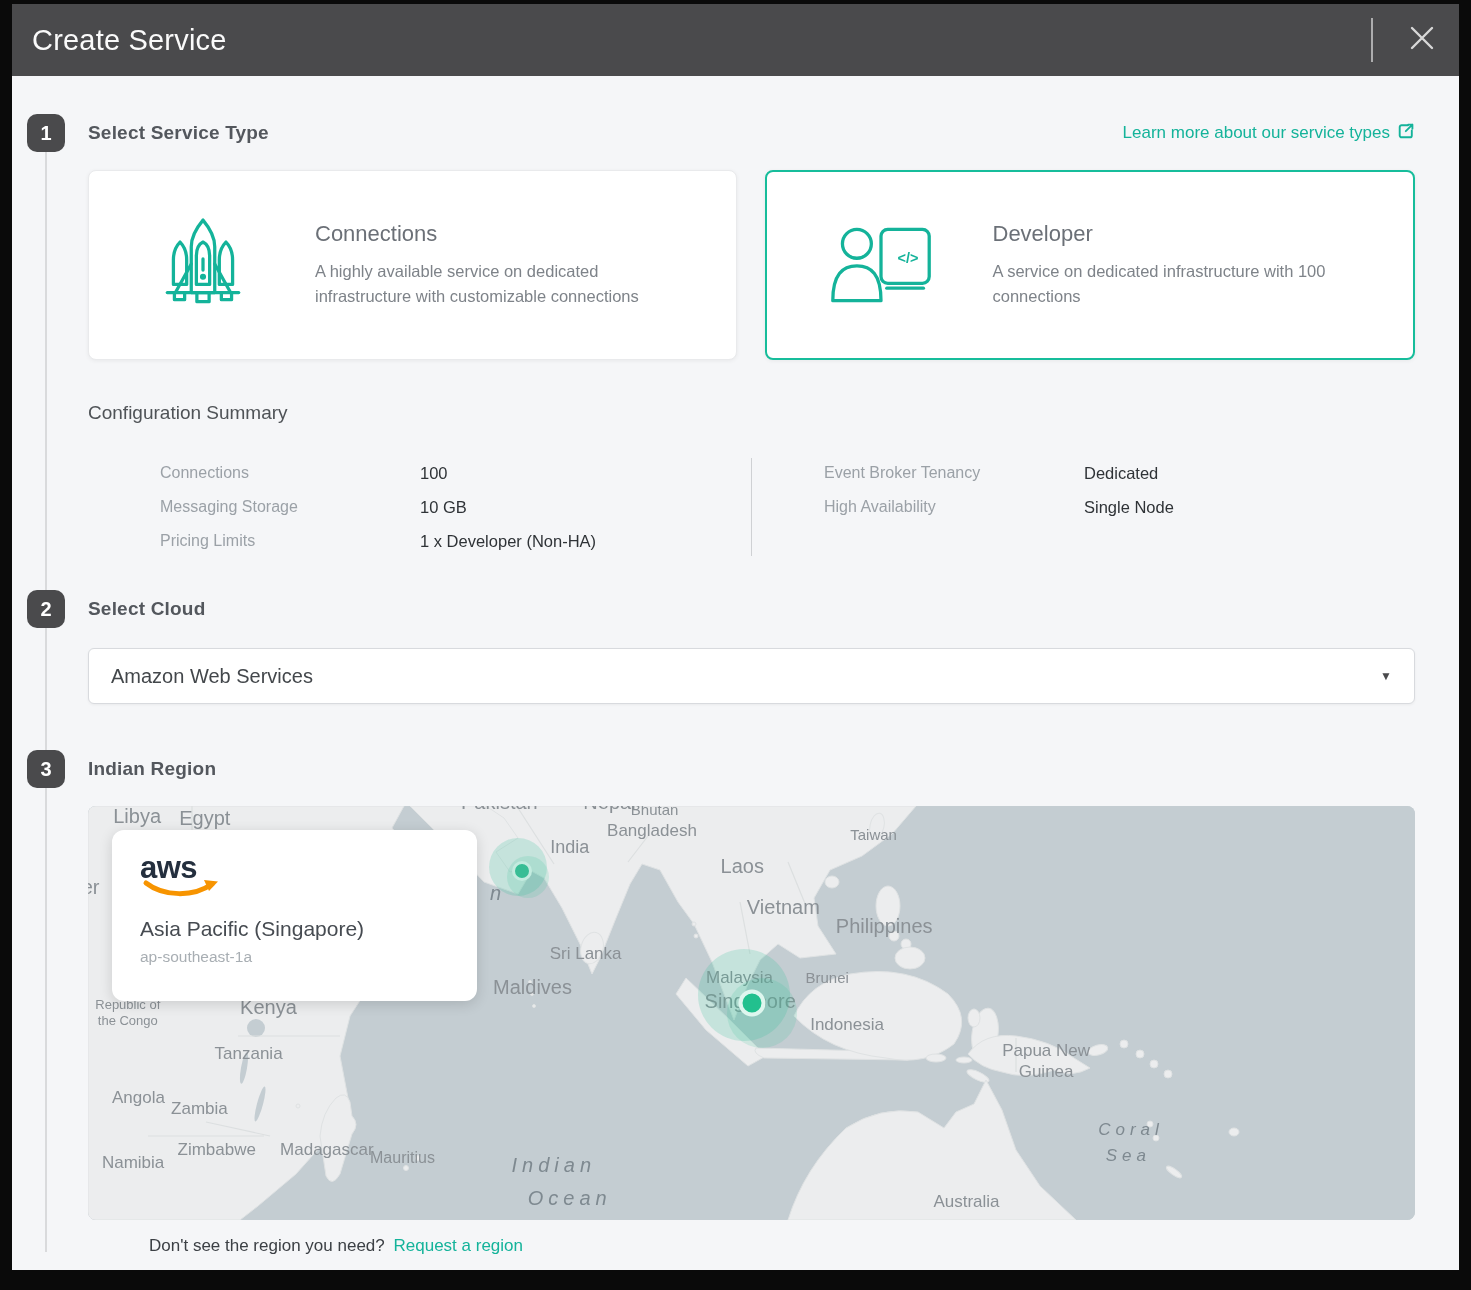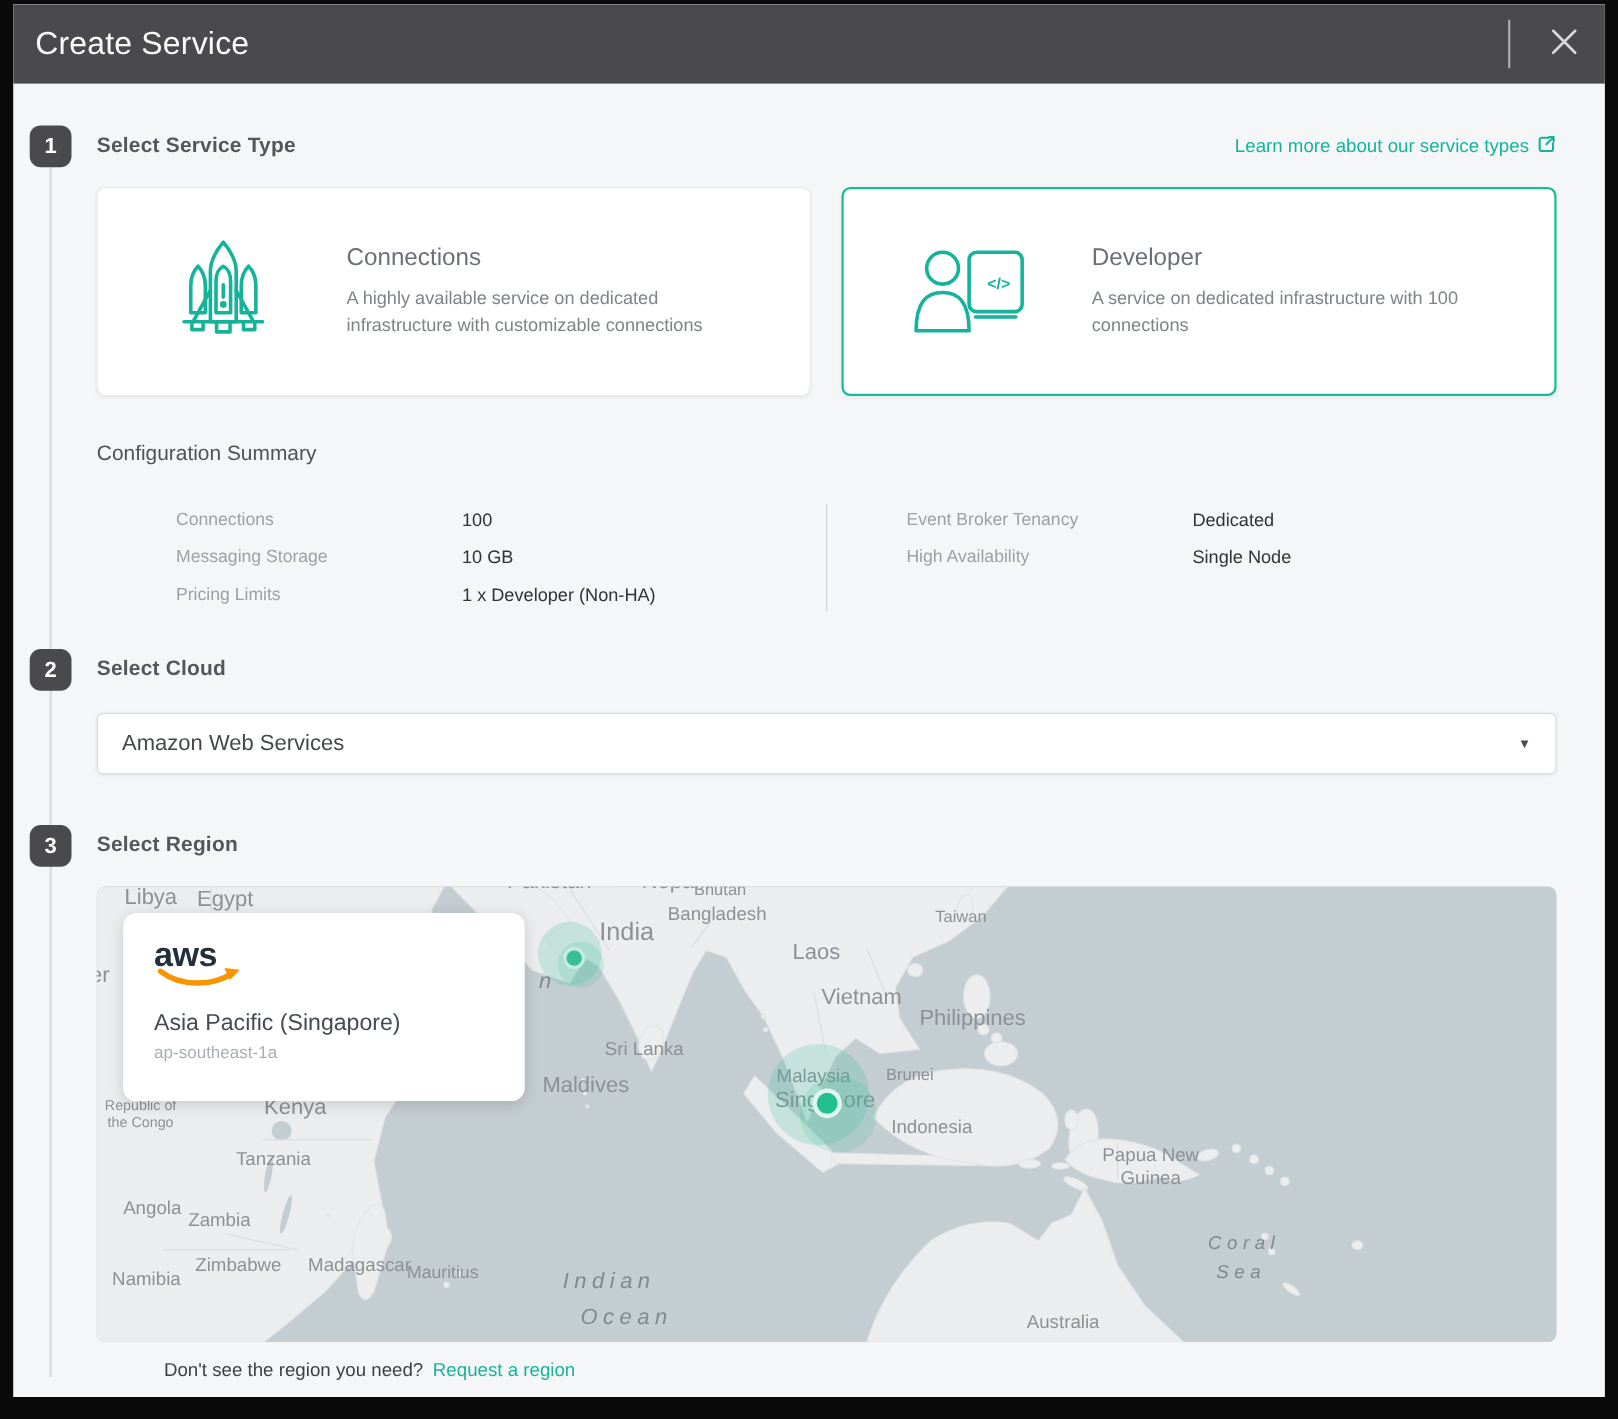--- a/index.html
+++ b/index.html
@@ -203,7 +203,7 @@
       <div class="badge">3</div>
       <div class="step-body">
         <div class="step-head">
-          <div class="step-title">Select Region</div>
+          <div class="step-title">Indian Region</div>
         </div>
 
         <div class="map">

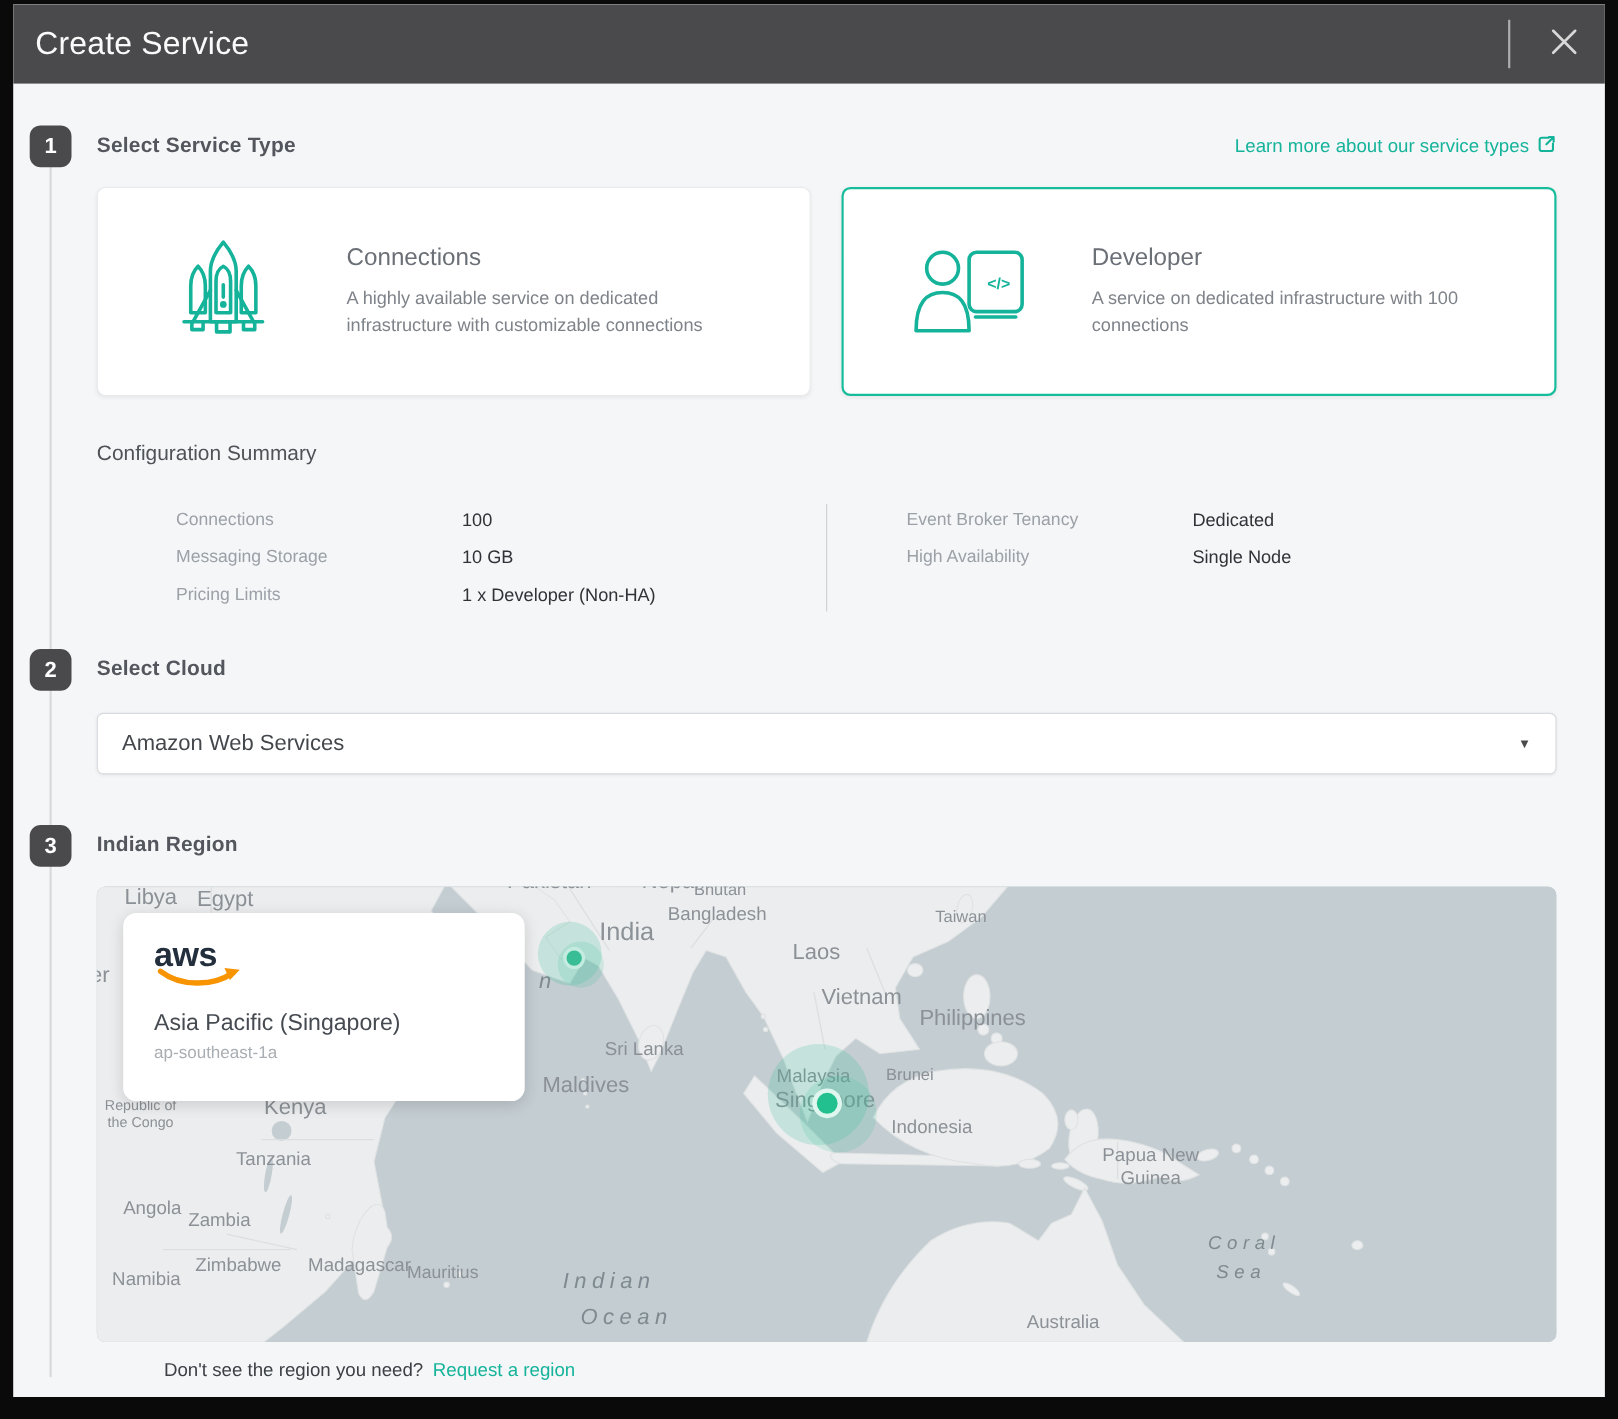--- a/index.html
+++ b/index.html
@@ -297,7 +297,7 @@
             <span class="map-label" style="left: 39.3%; top: -1%;">Nepal</span>
             <span class="map-label" style="font-size: 15px; left: 42.7%; top: 0.9%;">Bhutan</span>
             <span class="map-label" style="font-size: 17px; left: 42.5%; top: 6%;">Bangladesh</span>
-            <span class="map-label" style="font-size: 23px; left: 36.3%; top: 9.8%;">India</span>
+            <span class="map-label" style="font-size: 18px; left: 36.3%; top: 9.8%;">India</span>
             <span class="map-label" style="font-size: 15px; left: 59.2%; top: 7%;">Taiwan</span>
             <span class="map-label" style="left: 49.3%; top: 14.5%;">Laos</span>
             <span class="map-label" style="left: 52.4%; top: 24.4%;">Vietnam</span>

